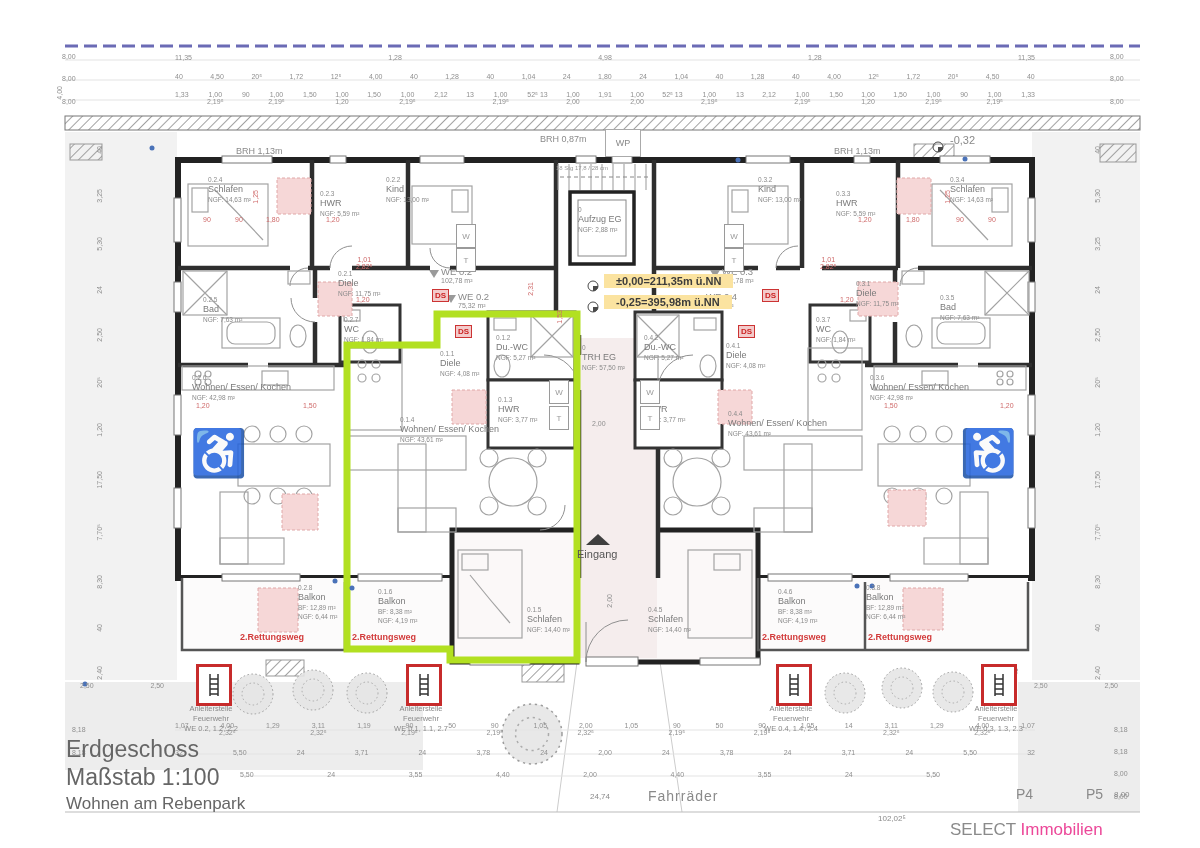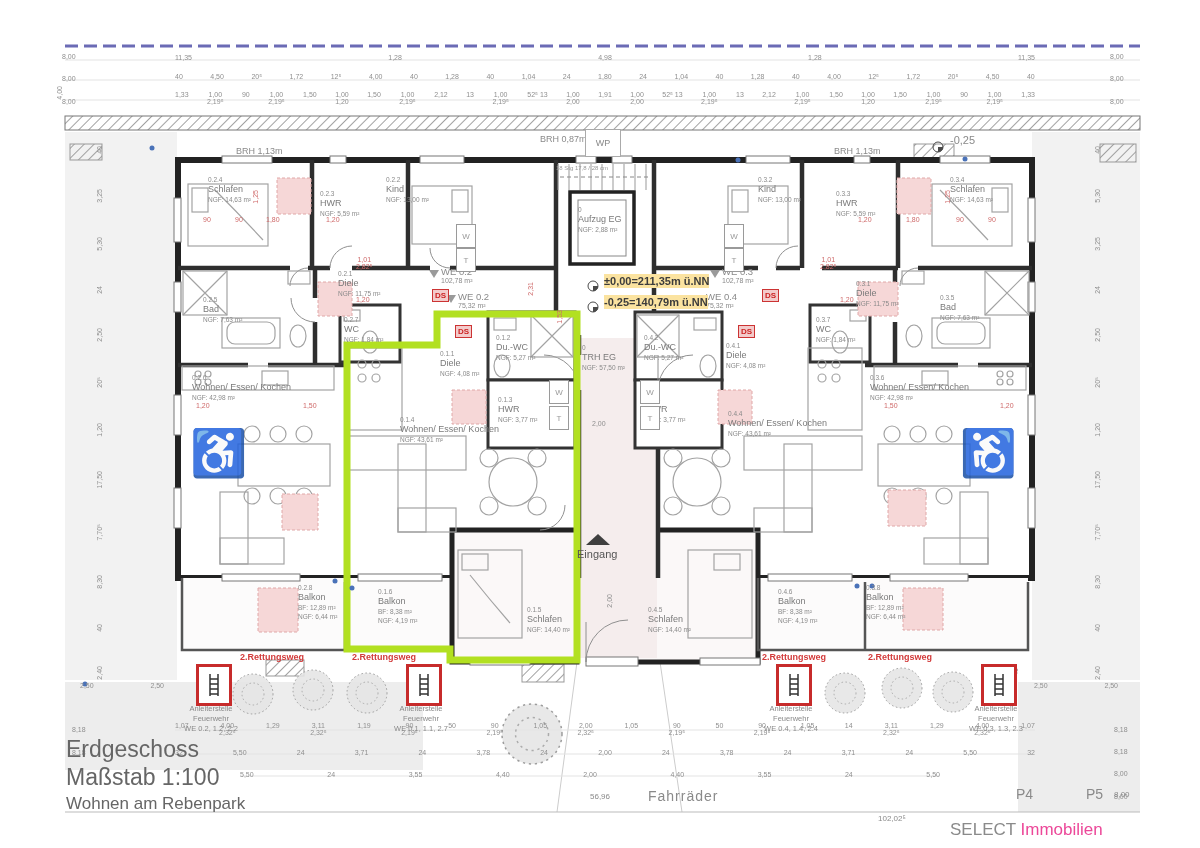--- a/index.html
+++ b/index.html
@@ -32,7 +32,7 @@
   .brh{position:absolute;font-size:9px;color:#8a8a8a;}
   .small{position:absolute;font-size:8px;color:#8a8a8a;}
   .wp{position:absolute;width:34px;height:26px;border:1px solid #aaa;background:#fff;color:#888;
-      font-size:9px;display:flex;align-items:center;justify-content:center;}
+      font-size:9px;display:flex;align-items:center;justify-content:center;margin-left:20px;}
   .wt{position:absolute;width:18px;height:22px;border:1px solid #9a9a9a;background:#fff;color:#999;
       font-size:8px;display:flex;align-items:center;justify-content:center;}
   .ladder{position:absolute;width:30px;height:36px;border:3px solid #c72b2b;background:#fff;

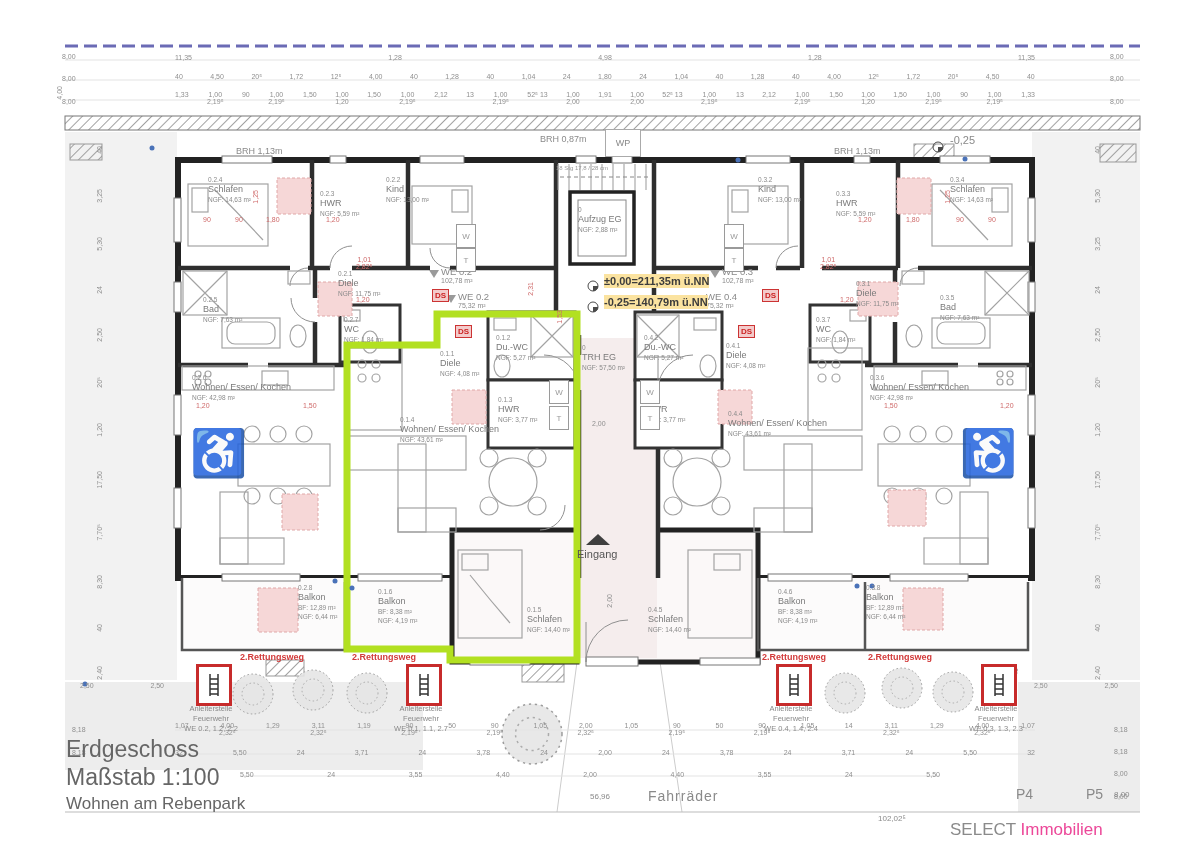--- a/index.html
+++ b/index.html
@@ -682,7 +682,7 @@
 
 <div class="level" style="left:604px;top:274px">±0,00=211,35m ü.NN</div>
 <div class="level" style="left:604px;top:295px">-0,25=140,79m ü.NN</div>
-<div class="small" style="left:950px;top:134px;font-size:11px">-0,25</div>
+<div class="small" style="left:950px;top:134px;font-size:11px">-0,32</div>
 
 <div class="brh" style="left:236px;top:146px">BRH 1,13m</div>
 <div class="brh" style="left:540px;top:134px">BRH 0,87m</div>

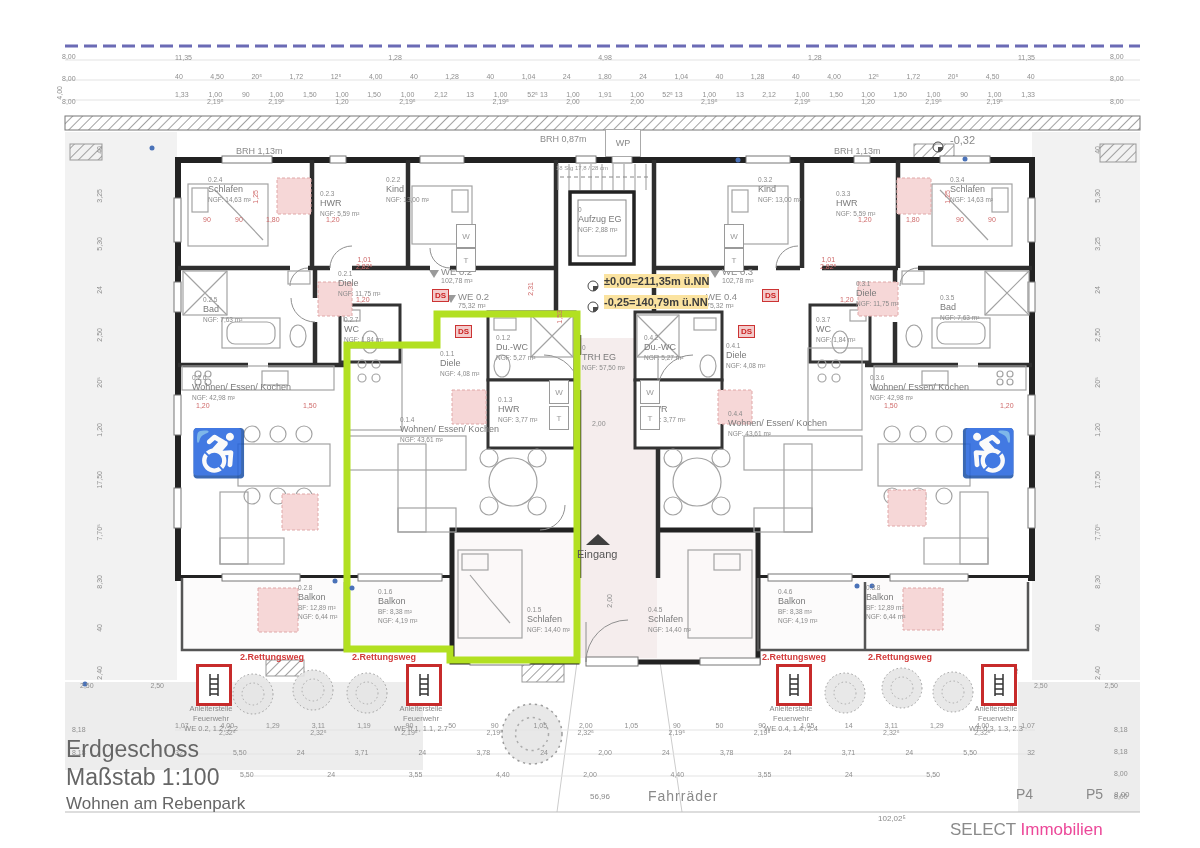--- a/index.html
+++ b/index.html
@@ -25,7 +25,7 @@
   .apt::after{content:'';position:absolute;left:-12px;top:4px;border-left:5px solid transparent;
       border-right:5px solid transparent;border-top:8px solid #9a9a9a;}
   
-  .level{position:absolute;font-size:11px;font-weight:bold;color:#3c3c3c;background:#fbe3a0;padding:1px 0;}
+  .level{position:absolute;font-size:11px;font-weight:bold;color:#3c3c3c;background:#fbe3a0;padding:1px 12px;}
   .redtext{position:absolute;font-size:9px;font-weight:bold;color:#d23b3b;margin-top:20px;}
   .ds{position:absolute;font-size:8px;font-weight:bold;color:#c22;background:#f3cbcb;border:1px solid #c33;
       padding:0 2px;line-height:11px;}

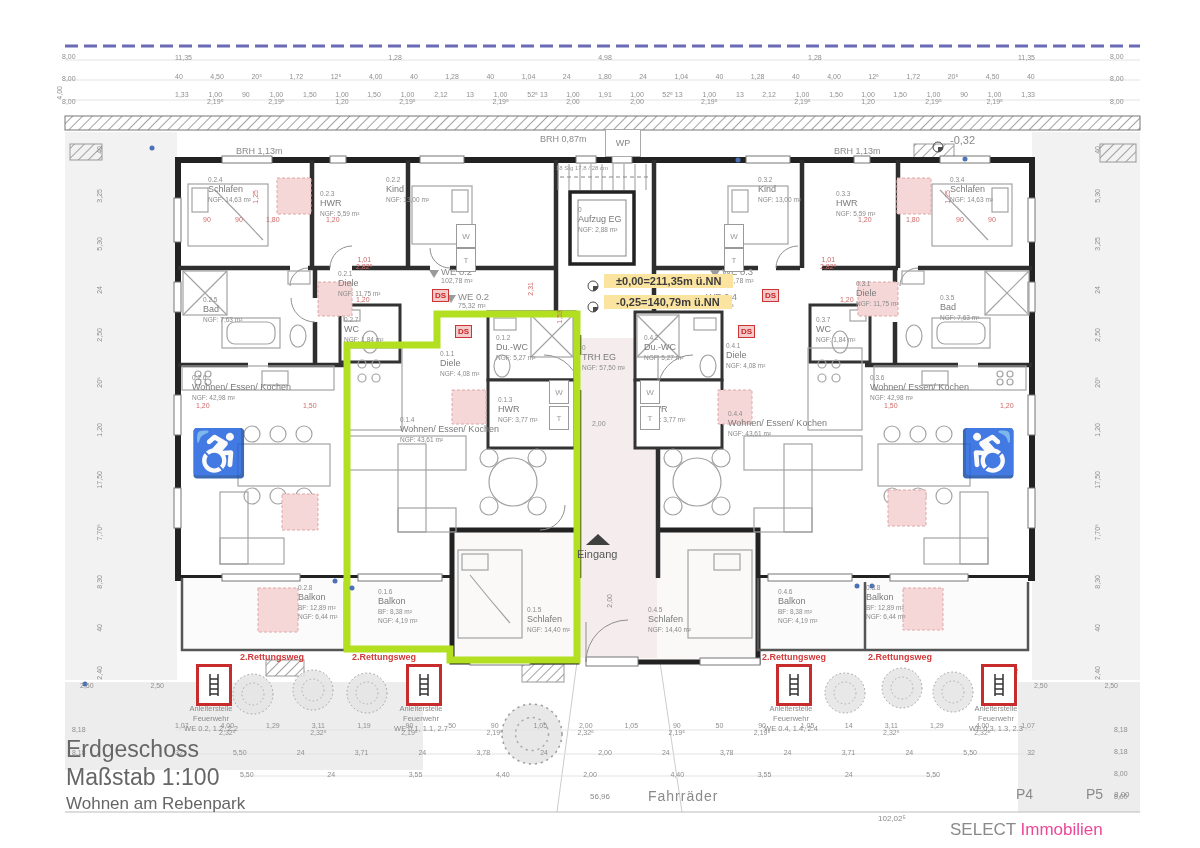--- a/index.html
+++ b/index.html
@@ -681,7 +681,7 @@
   </div>
 
 <div class="level" style="left:604px;top:274px">±0,00=211,35m ü.NN</div>
-<div class="level" style="left:604px;top:295px">-0,25=140,79m ü.NN</div>
+<div class="level" style="left:604px;top:295px">-0,25=395,98m ü.NN</div>
 <div class="small" style="left:950px;top:134px;font-size:11px">-0,32</div>
 
 <div class="brh" style="left:236px;top:146px">BRH 1,13m</div>

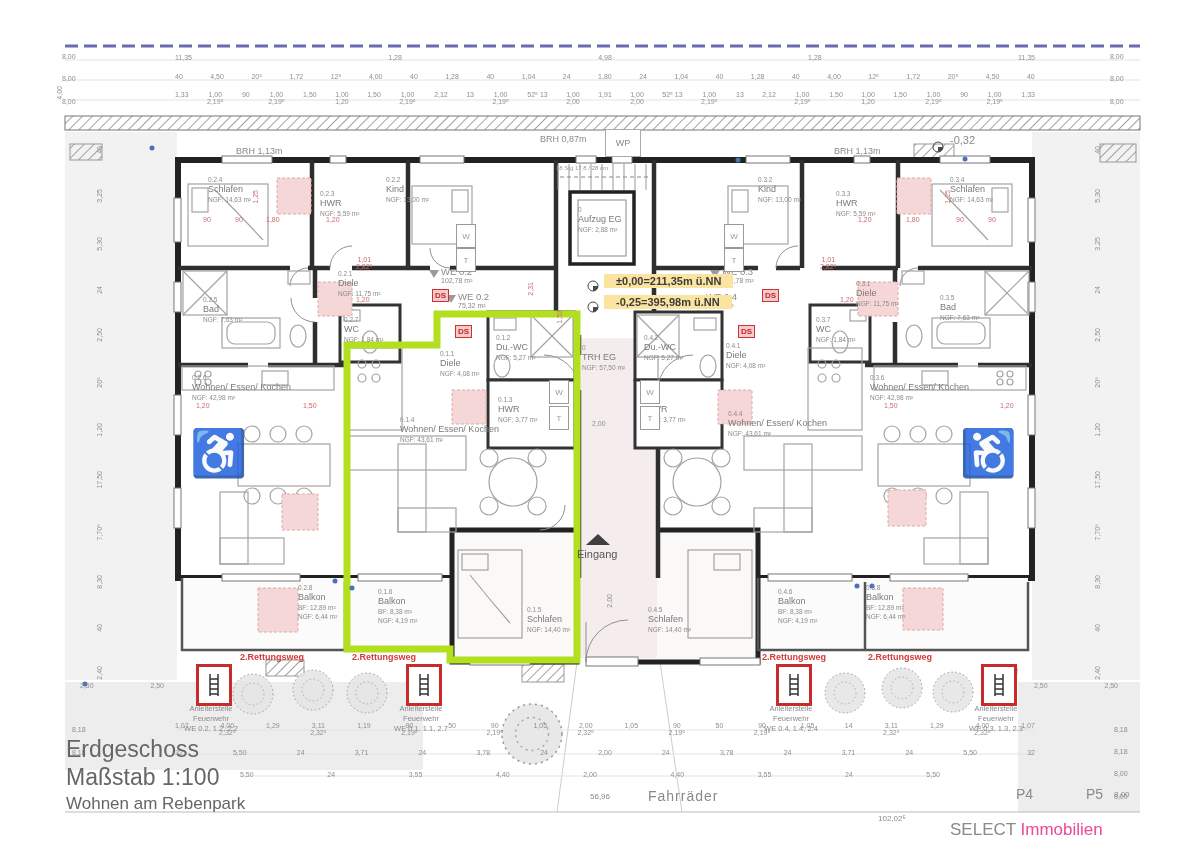--- a/index.html
+++ b/index.html
@@ -26,7 +26,7 @@
       border-right:5px solid transparent;border-top:8px solid #9a9a9a;}
   
   .level{position:absolute;font-size:11px;font-weight:bold;color:#3c3c3c;background:#fbe3a0;padding:1px 12px;}
-  .redtext{position:absolute;font-size:9px;font-weight:bold;color:#d23b3b;margin-top:20px;}
+  .redtext{position:absolute;font-size:9px;font-weight:bold;color:#d23b3b;}
   .ds{position:absolute;font-size:8px;font-weight:bold;color:#c22;background:#f3cbcb;border:1px solid #c33;
       padding:0 2px;line-height:11px;}
   .brh{position:absolute;font-size:9px;color:#8a8a8a;}

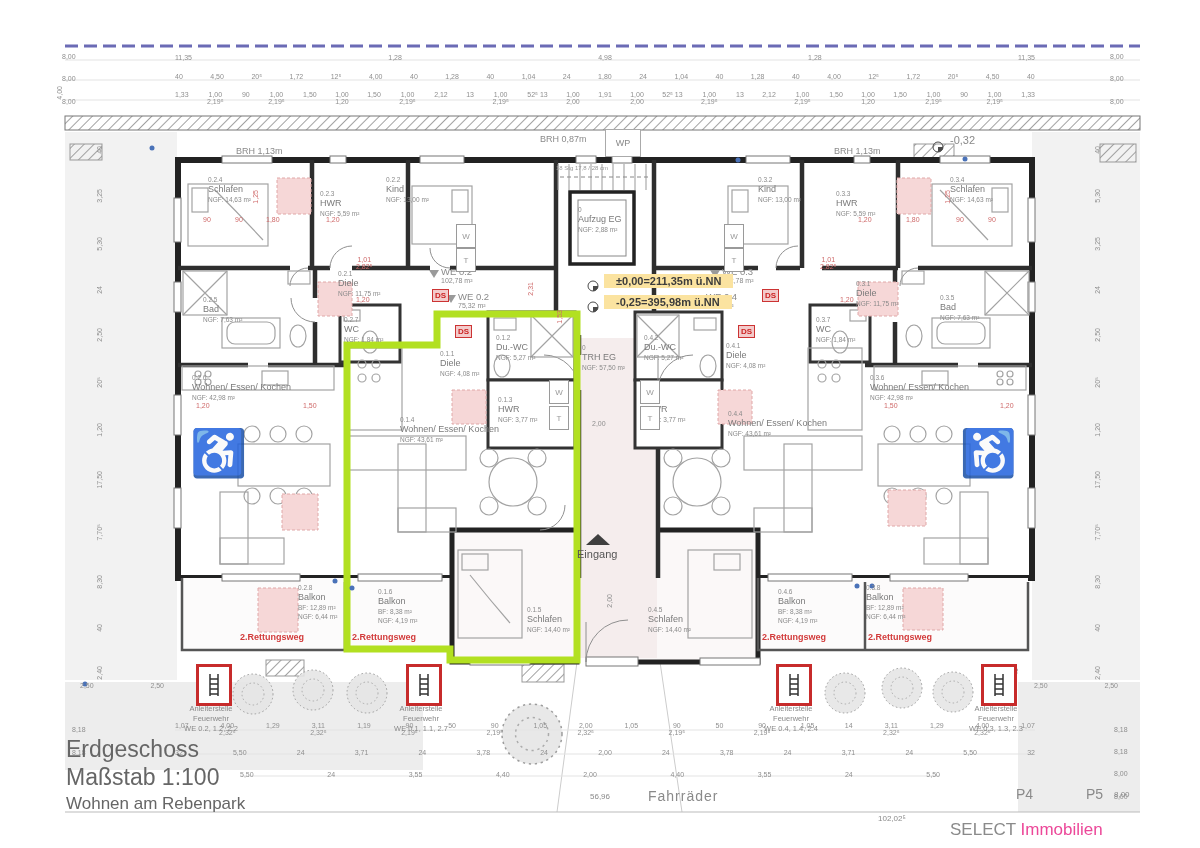--- a/index.html
+++ b/index.html
@@ -759,7 +759,7 @@
 <div class="ladderlabel" style="left:736px;top:704px"><span>Anleiterstelle</span><br><span>Feuerwehr</span><br><span>WE 0.4, 1.4, 2.4</span></div>
 <div class="ladderlabel" style="left:941px;top:704px"><span>Anleiterstelle</span><br><span>Feuerwehr</span><br><span>WE 0.3, 1.3, 2.3</span></div>
 
-<div class="small" style="left:590px;top:792px">56,96</div>
+<div class="small" style="left:590px;top:792px">24,74</div>
 <div class="fahr" style="left:648px;top:788px">Fahrräder</div>
 <div class="small" style="left:878px;top:814px">102,02⁵</div>
 <div class="pmark" style="left:1016px;top:786px">P4</div>

